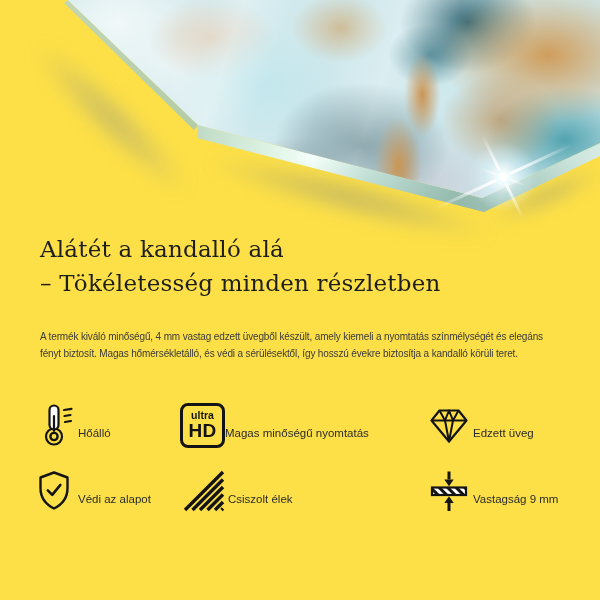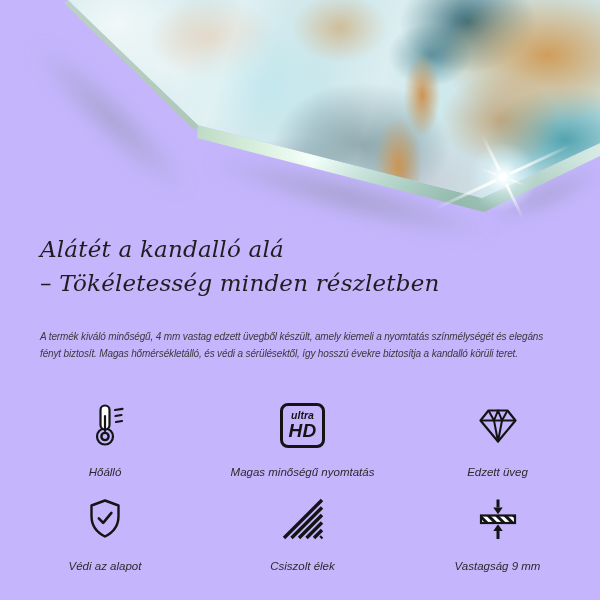--- a/index.html
+++ b/index.html
@@ -5,7 +5,7 @@
   * { margin:0; padding:0; box-sizing:border-box; }
   html,body { width:600px; height:600px; background:#fff; overflow:hidden;
               font-family:"Liberation Sans", sans-serif; }
-  .stage { position:relative; width:600px; height:600px; background:#c4b5fd;font-style:italic; }
+  .stage { position:relative; width:600px; height:600px; background:#fde047; }
 
   
   .hero { position:absolute; left:0; top:0; width:600px; height:245px; }

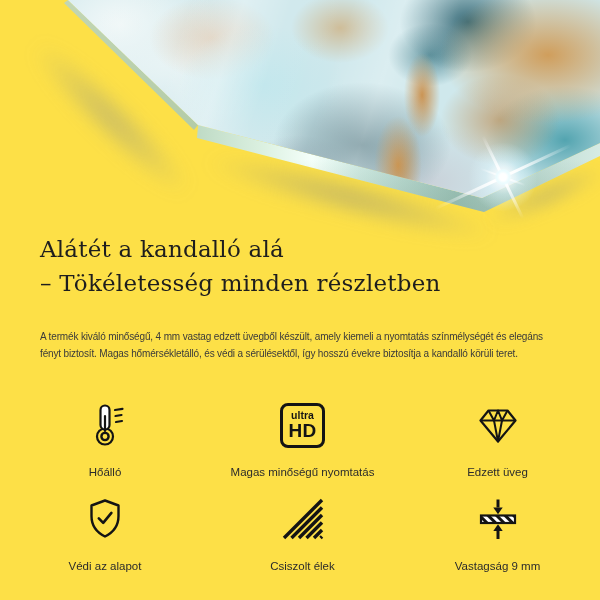--- a/index.html
+++ b/index.html
@@ -82,7 +82,7 @@
   
   .features { position:absolute; left:30px; top:400px; width:540px;
               display:grid; grid-template-columns:150px 245px 145px; row-gap:16px; }
-  .feature { display:flex; flex-direction:column; align-items:center; }
+  .feature { display:flex; flex-direction:row; align-items:center; }
   .f-icon { height:50px; display:flex; align-items:center; justify-content:center; color:#141414; }
   .f-label { margin-top:16px; font-size:11.5px; color:#2b2b2b; letter-spacing:0; }
 

